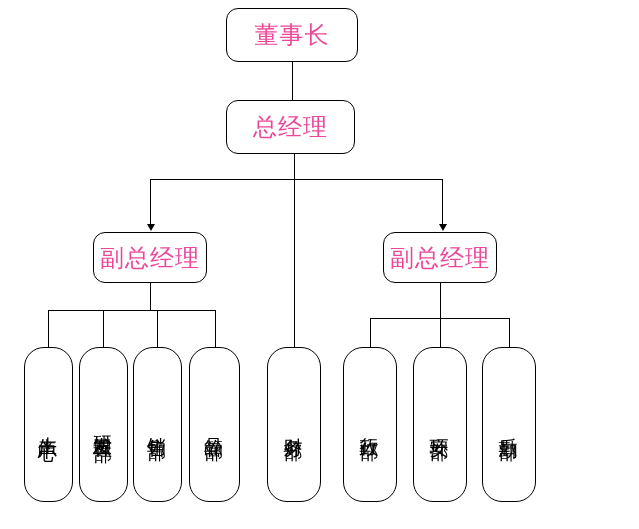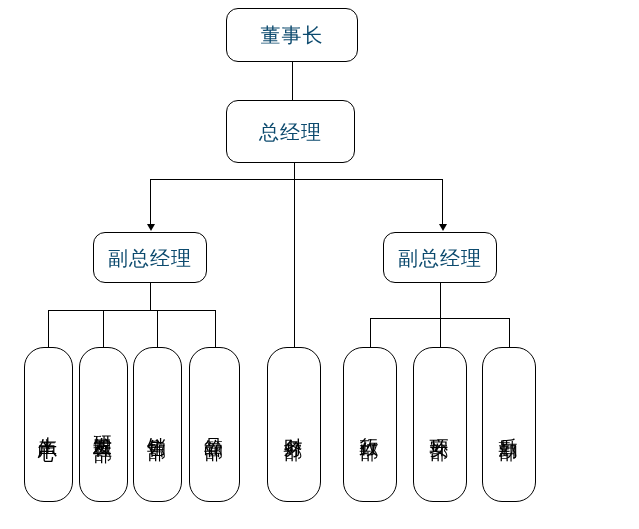--- a/index.html
+++ b/index.html
@@ -32,9 +32,9 @@
     border-radius: 12px;
   }
   .node.horiz .node-label {
-    font-size: 20px;
+    font-size: 24px;
     line-height: 1;
-    color: #0c4a6e;
+    color: #ec4899;
     letter-spacing: 1px;
     white-space: nowrap;
   }

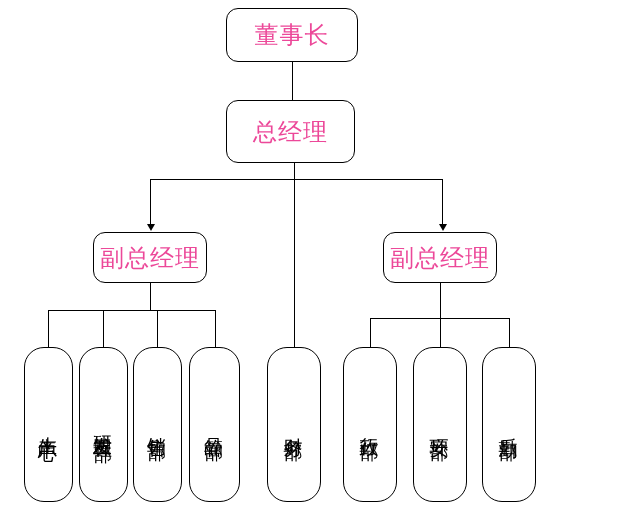--- a/index.html
+++ b/index.html
@@ -79,7 +79,7 @@
 
   <div class="conn v" style="left:292px; top:62px; height:38px;"></div>
 
-  <div class="node horiz" style="left:226px; top:100px; width:129px; height:63px;">
+  <div class="node horiz" style="left:226px; top:100px; width:129px; height:54px;">
     <span class="node-label">总经理</span>
   </div>
 

